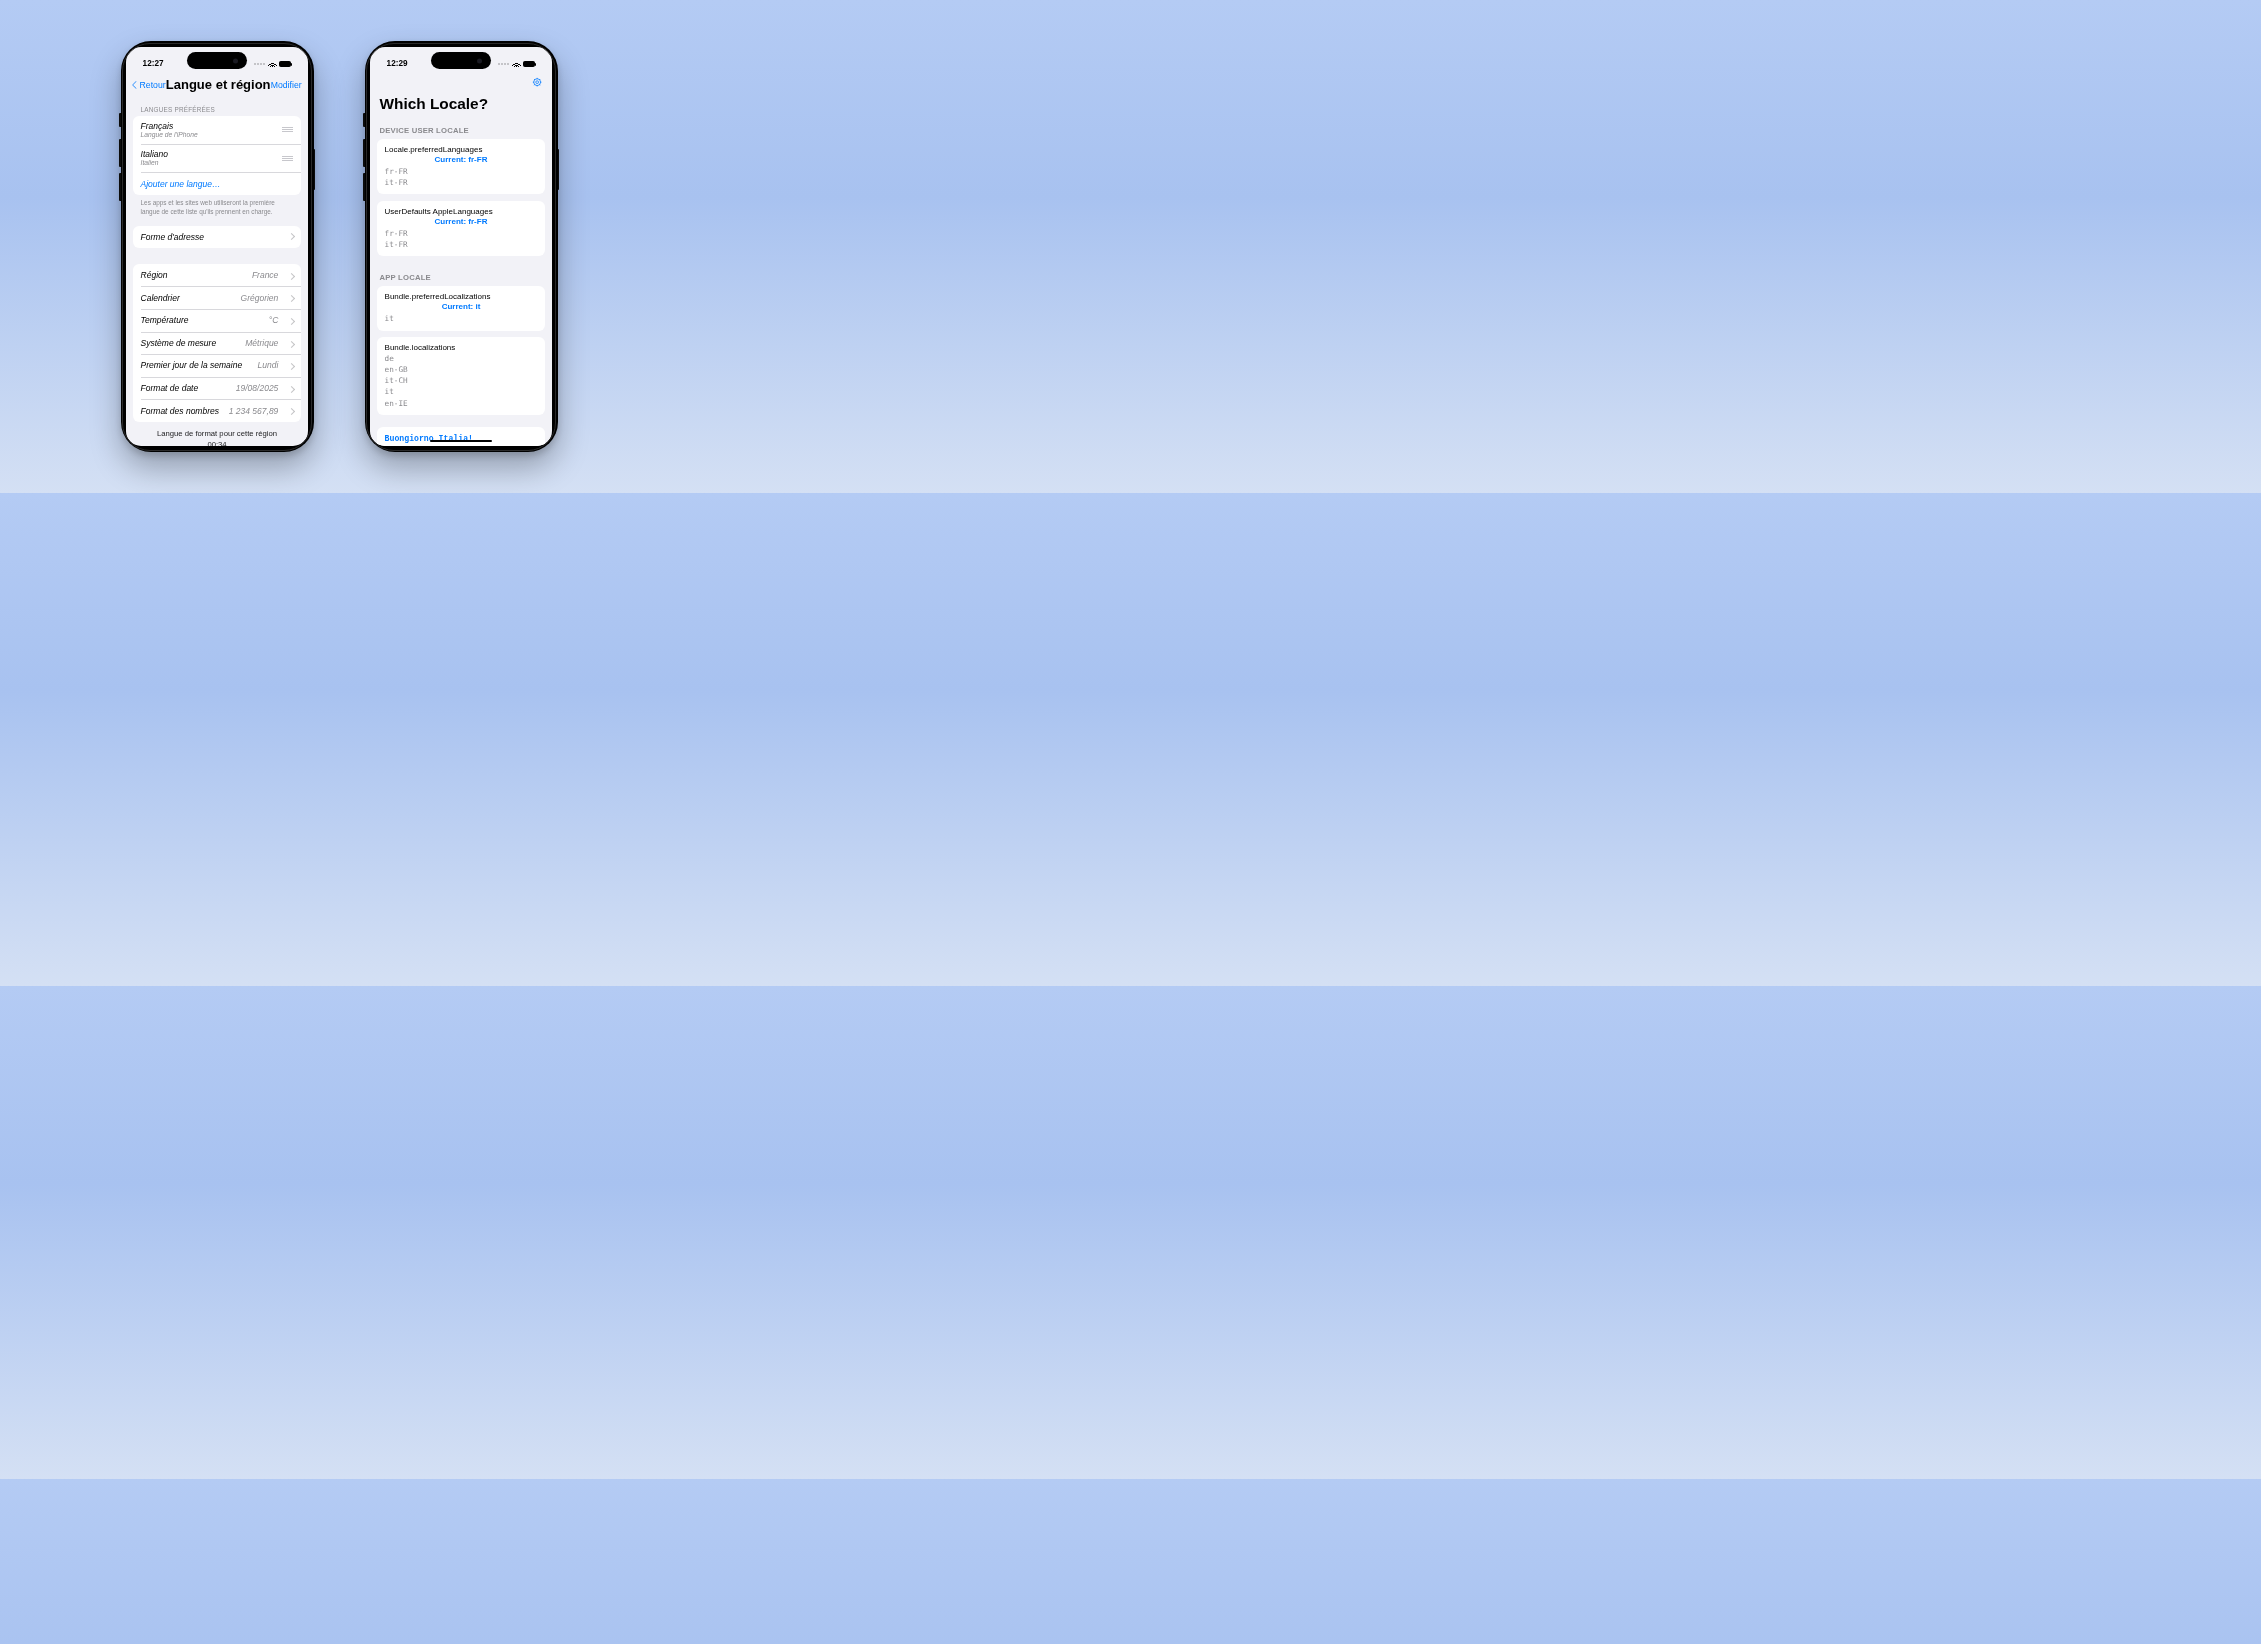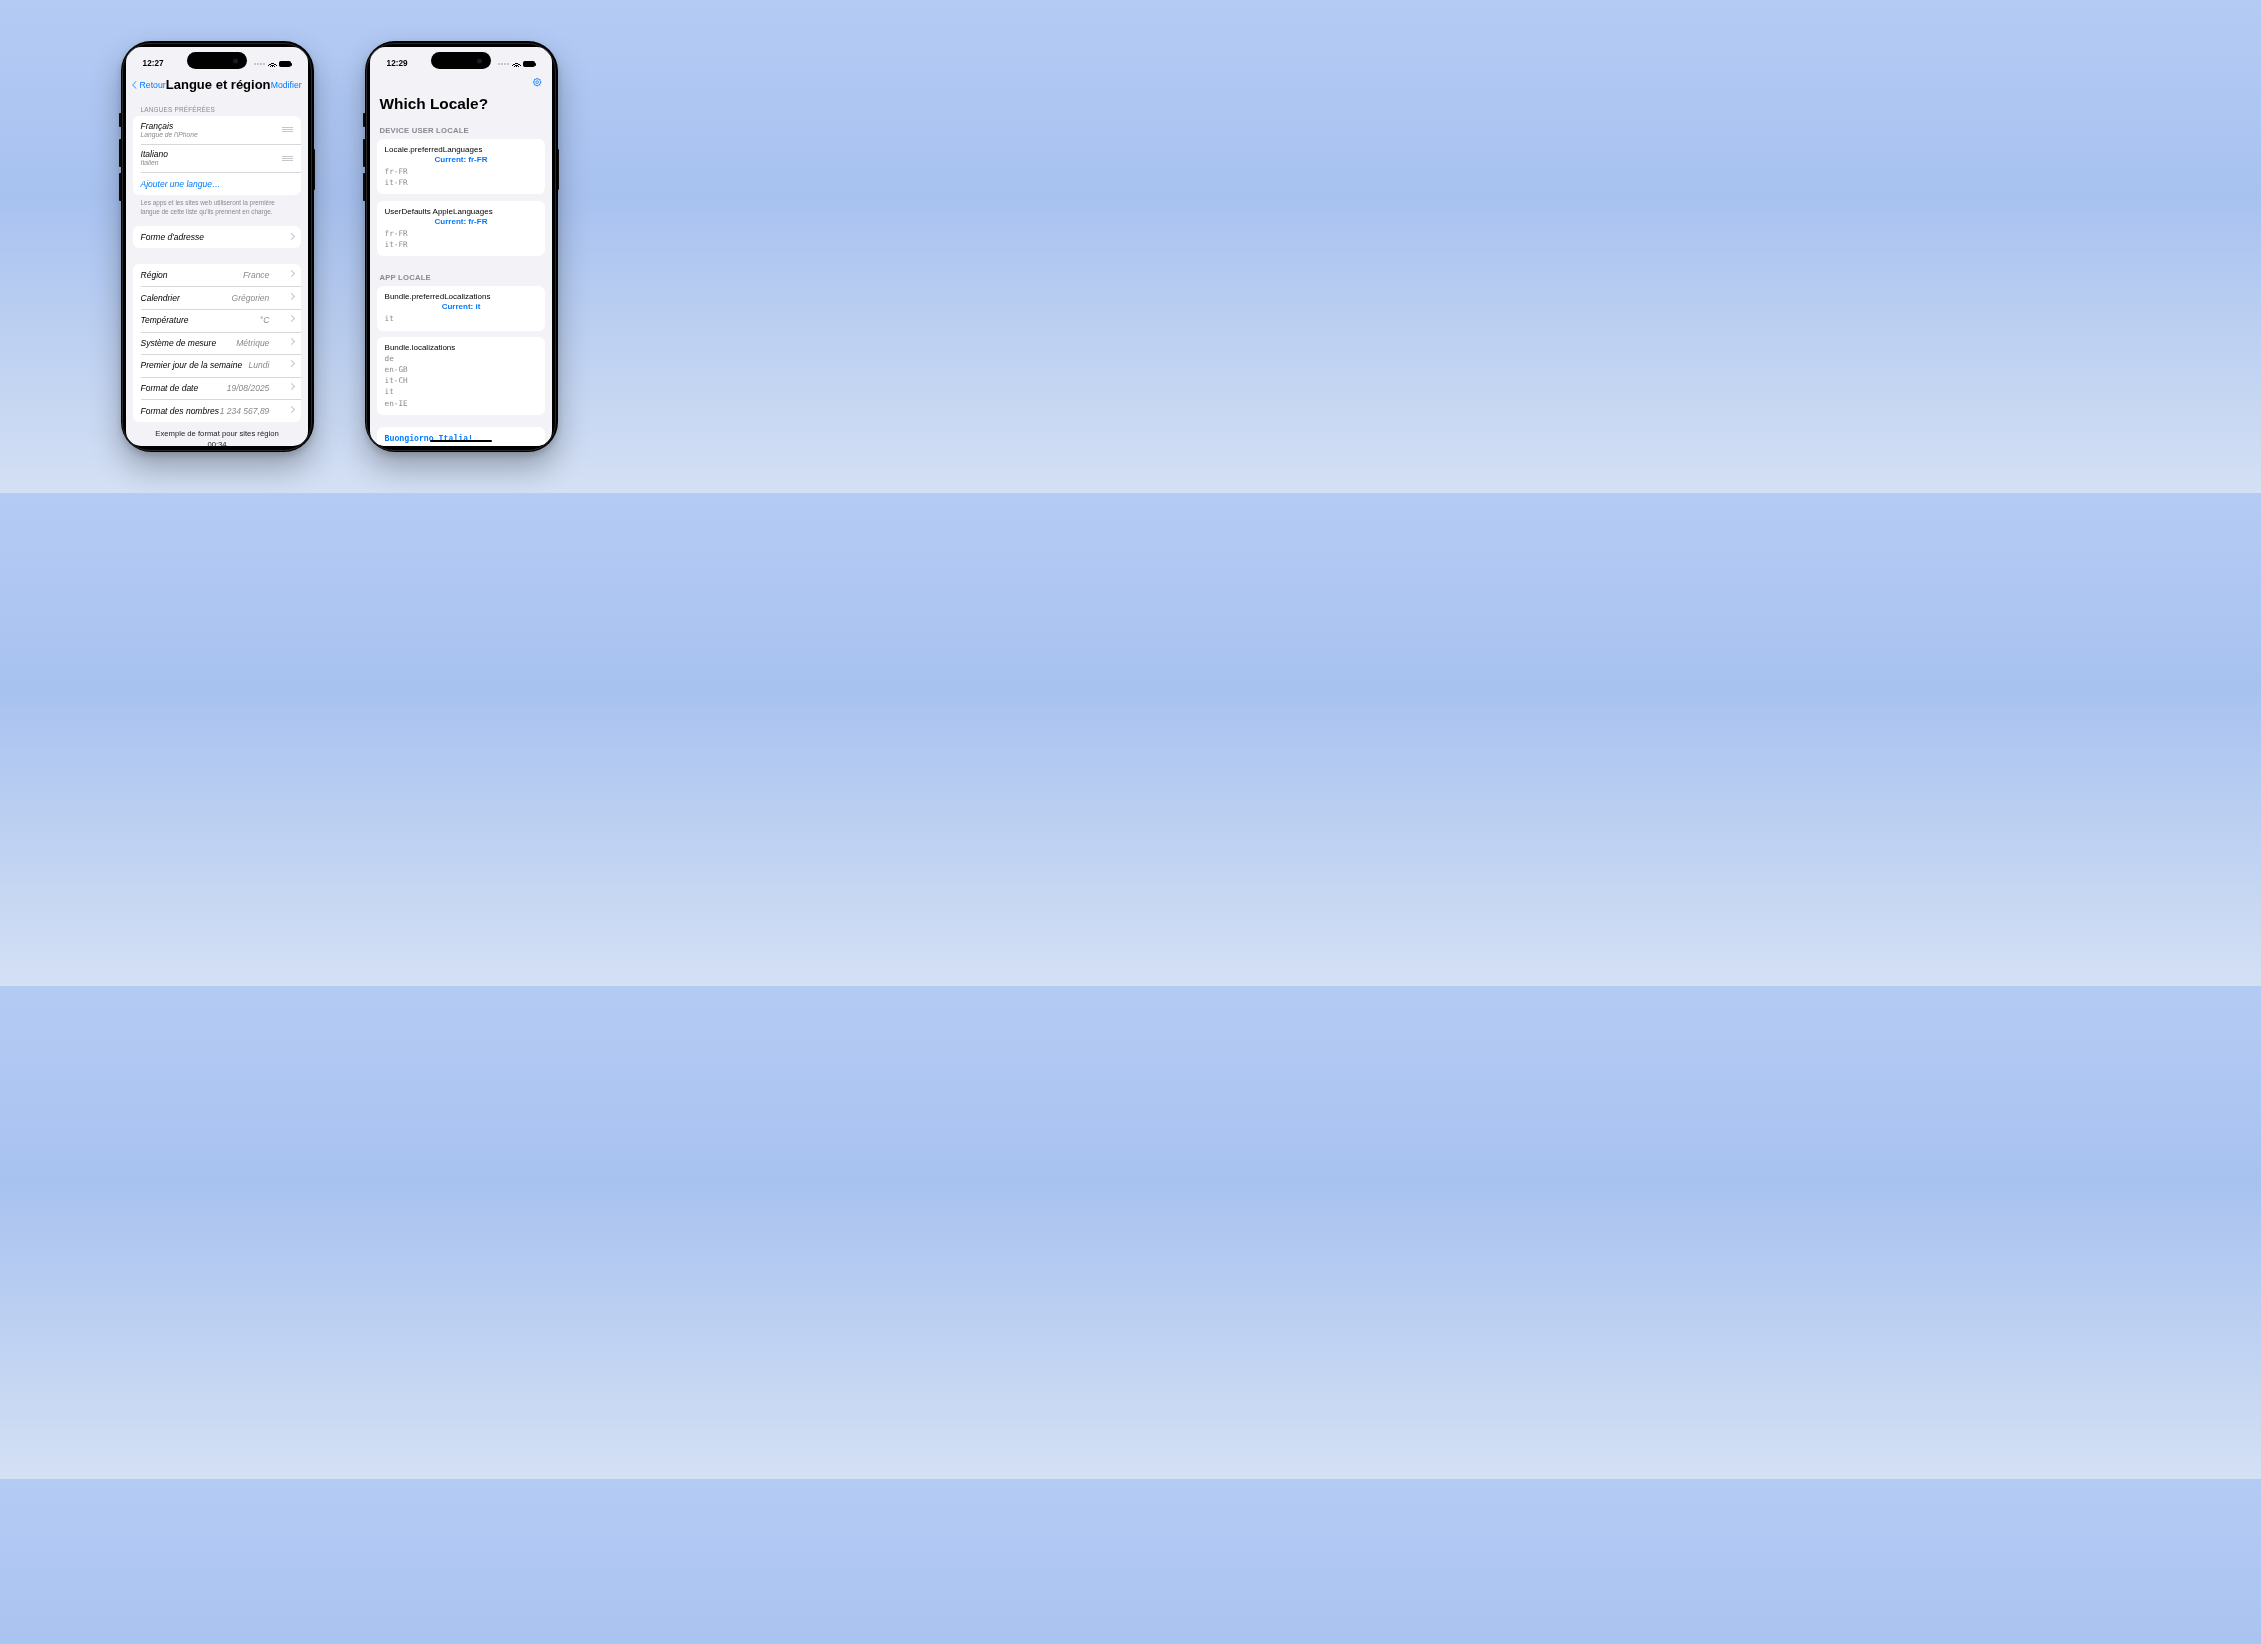--- a/index.html
+++ b/index.html
@@ -161,7 +161,7 @@
   .row .sub {
     font-size:6.7px; color:#8a8a8e; display:block; line-height:1.2;
   }
-  .row .val { color:#8a8a8e; font-size:8.5px; display:flex; align-items:flex-start; gap:20px;}
+  .row .val { color:#8a8a8e; font-size:8.5px; display:flex; align-items:flex-end; gap:11px;}
   .row .main { line-height:1.2; }
   .row.link { color:#007aff; }
   .disclosure {

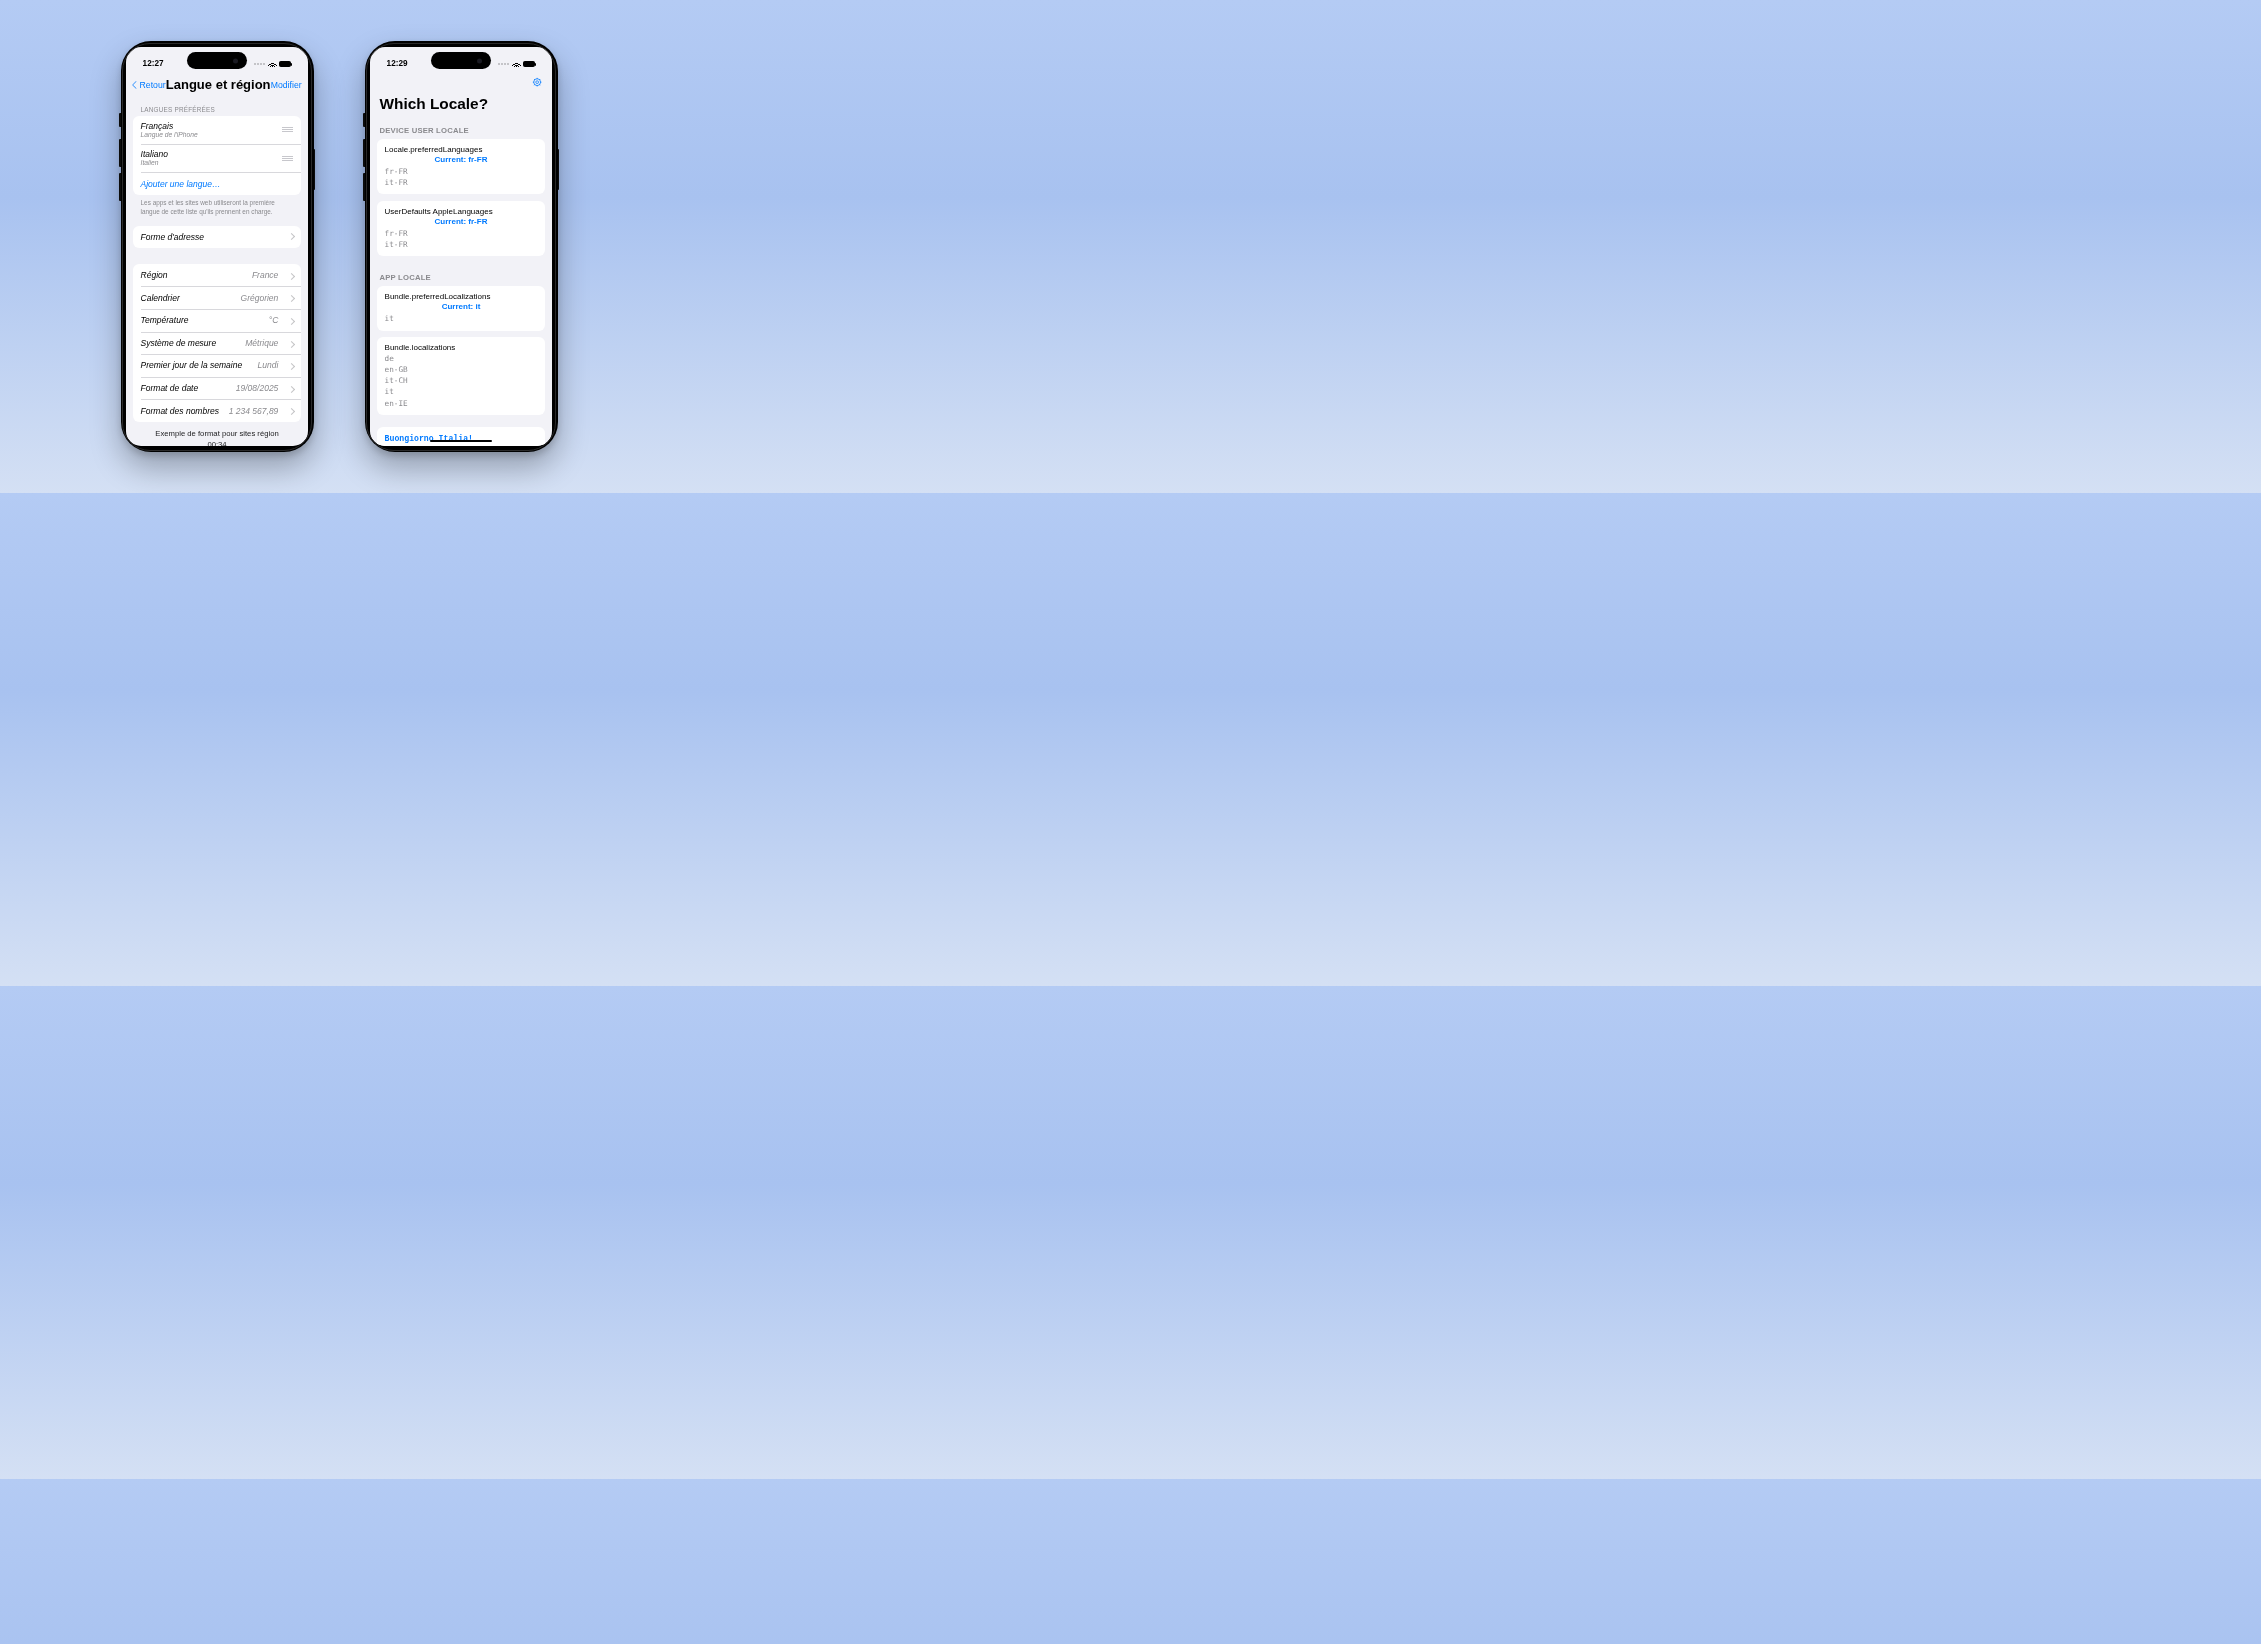--- a/index.html
+++ b/index.html
@@ -355,7 +355,7 @@
       </div>
 
       <div class="example-block">
-        <div class="lbl">Exemple de format pour sites région</div>
+        <div class="lbl">Langue de format pour cette région</div>
         <div>00:34</div>
 
       </div>

